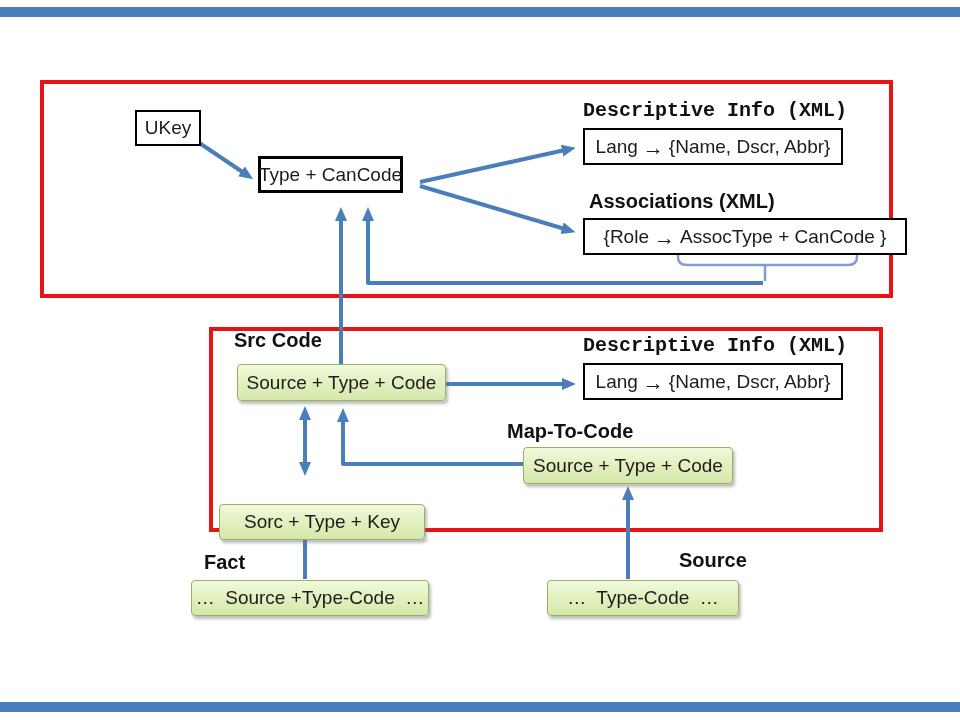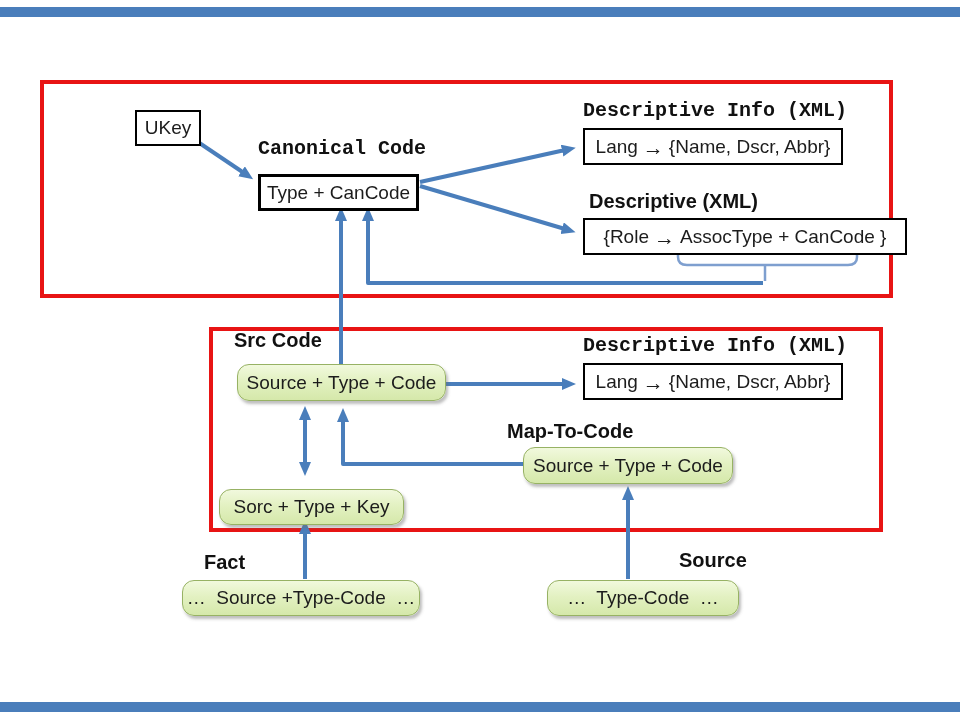--- a/index.html
+++ b/index.html
@@ -59,7 +59,6 @@
 
   <div class="bx bk2" style="left:111px;top:110px;width:66px;height:36px;margin-left:24px;">UKey</div>
 
-  <div class="lbl ctr" style="left:258px;top:138px;width:162px;">Canonical Code</div>
   <div class="bx bk3" style="left:258px;top:174px;width:161px;height:37px;">Type + CanCode</div>
 
   <div class="lbl ctr" style="left:583px;top:100px;width:260px;">Descriptive Info (XML)</div>

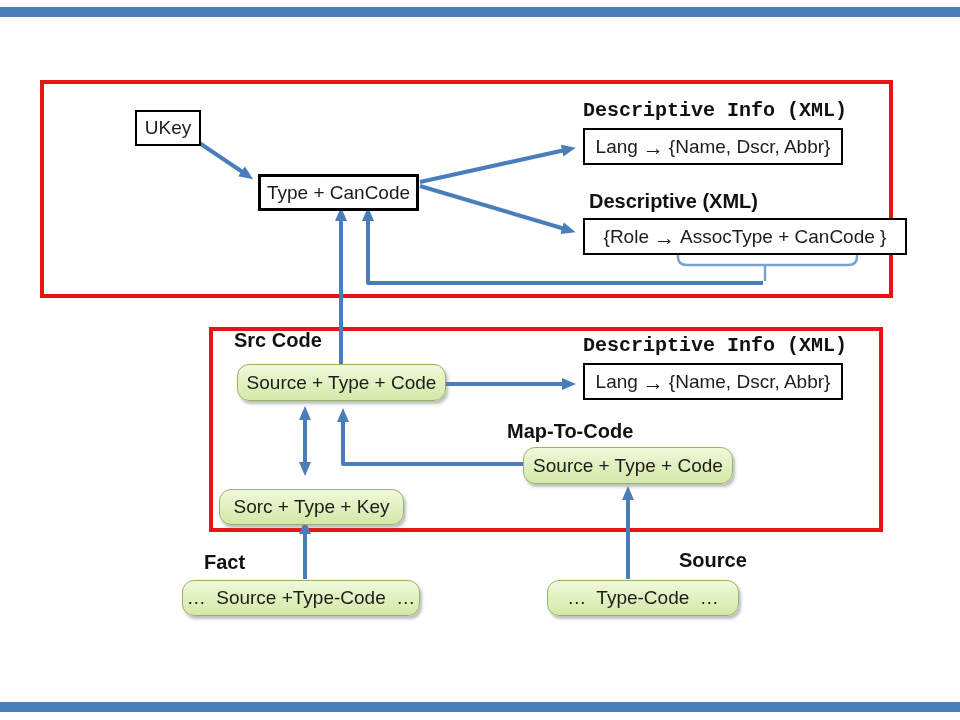--- a/index.html
+++ b/index.html
@@ -59,7 +59,7 @@
 
   <div class="bx bk2" style="left:111px;top:110px;width:66px;height:36px;margin-left:24px;">UKey</div>
 
-  <div class="bx bk3" style="left:258px;top:174px;width:161px;height:37px;">Type + CanCode</div>
+  <div class="bx bk3" style="left:258px;top:156px;width:145px;height:37px;">Type + CanCode</div>
 
   <div class="lbl ctr" style="left:583px;top:100px;width:260px;">Descriptive Info (XML)</div>
   <div class="bx bk2" style="left:583px;top:128px;width:260px;height:37px;">

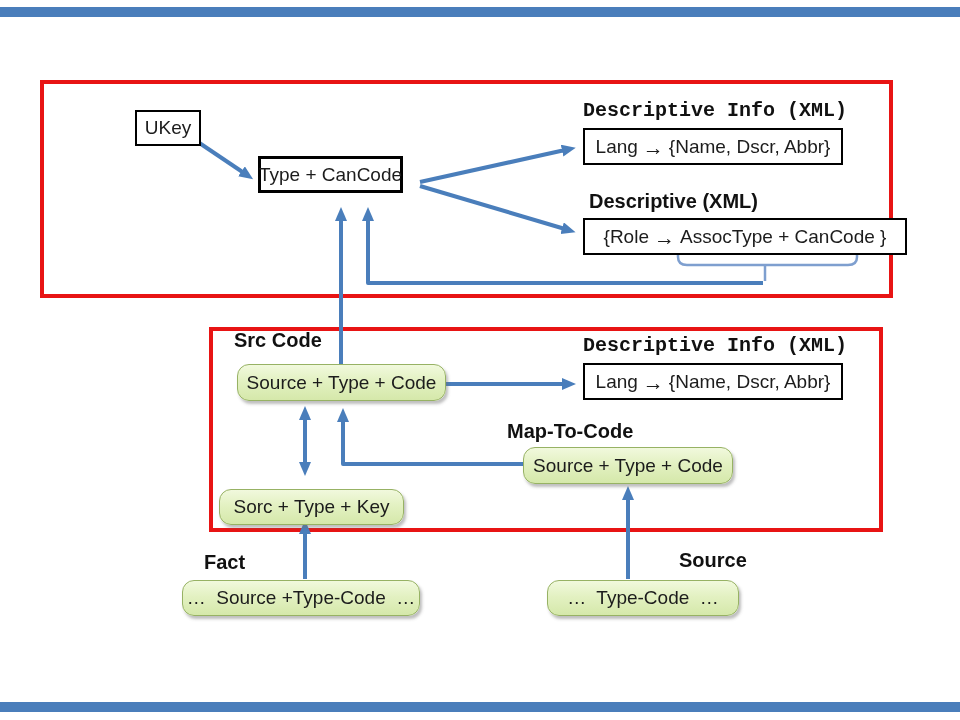--- a/index.html
+++ b/index.html
@@ -66,7 +66,7 @@
     <span>Lang</span><span class="ag">→</span><span>{Name, Dscr, Abbr}</span>
   </div>
 
-  <div class="lbl" style="left:589px;top:190px;">Descriptive (XML)</div>
+  <div class="lbl" style="left:589px;top:190px;">Associations (XML)</div>
   <div class="bx bk2" style="left:583px;top:218px;width:324px;height:37px;">
     <span>{Role</span><span class="ag">→</span><span>AssocType + CanCode }</span>
   </div>

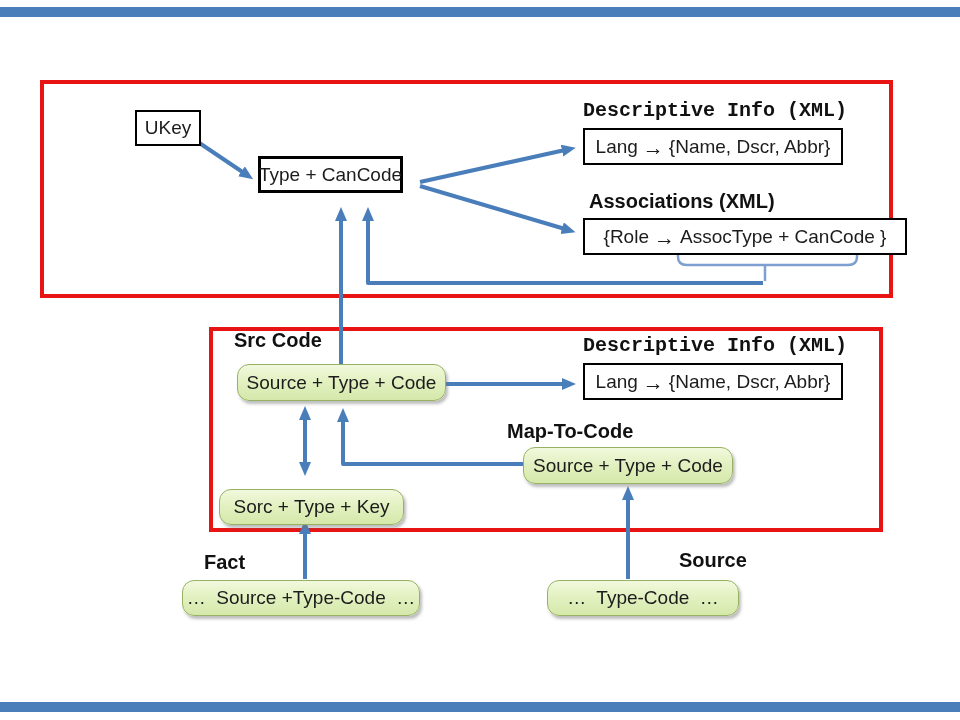--- a/index.html
+++ b/index.html
@@ -17,7 +17,7 @@
       justify-content:center;font-size:19px;color:#1c1c1c;white-space:pre;background:#ffffff;}
   .bk2{border:2px solid #000;}
   .bk3{border:3px solid #000;}
-  .gr{border:1px solid #97b264;border-radius:12px;
+  .gr{border:1px solid #97b264;border-radius:4px;
       background:linear-gradient(180deg,#f1f9dd 0%,#e3f1c2 45%,#d5e8aa 100%);
       box-shadow:2px 3px 3px rgba(110,110,110,0.45);}
   .ag{font-weight:bold;font-size:21px;padding:0 5px;position:relative;top:1px;}

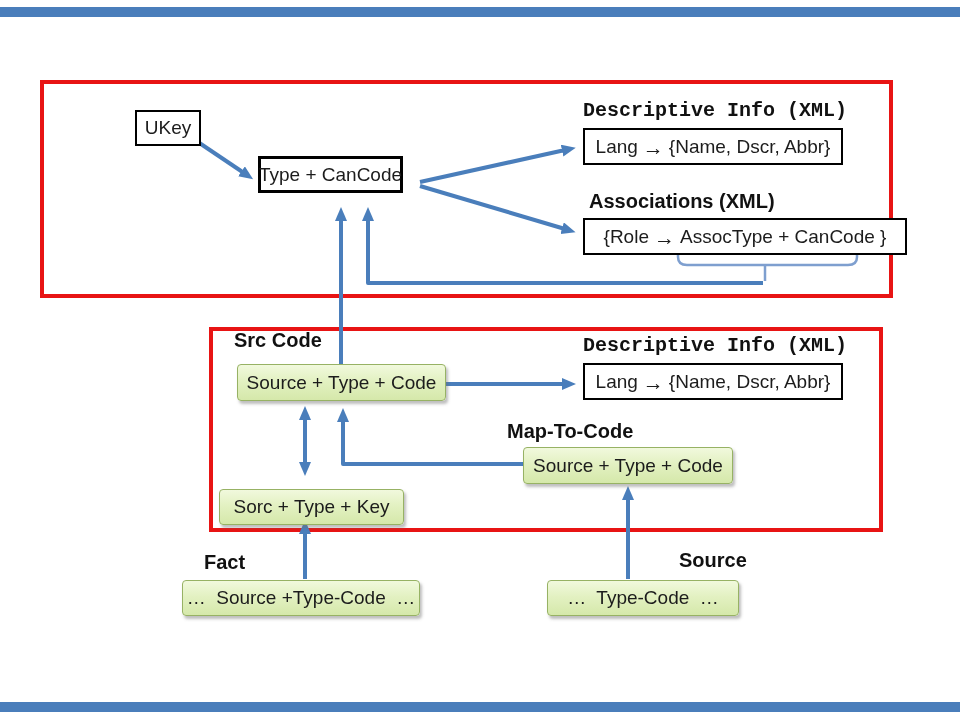--- a/index.html
+++ b/index.html
@@ -82,7 +82,7 @@
   <div class="lbl" style="left:507px;top:420px;">Map-To-Code</div>
   <div class="bx gr" style="left:523px;top:447px;width:210px;height:37px;">Source + Type + Code</div>
 
-  <div class="bx gr" style="left:219px;top:489px;width:185px;height:36px;">Sorc + Type + Key</div>
+  <div class="bx gr" style="left:219px;top:504px;width:206px;height:36px;">Sorc + Type + Key</div>
 
   <div class="lbl" style="left:204px;top:551px;">Fact</div>
   <div class="bx gr" style="left:182px;top:580px;width:238px;height:36px;">…  Source +Type-Code  …</div>

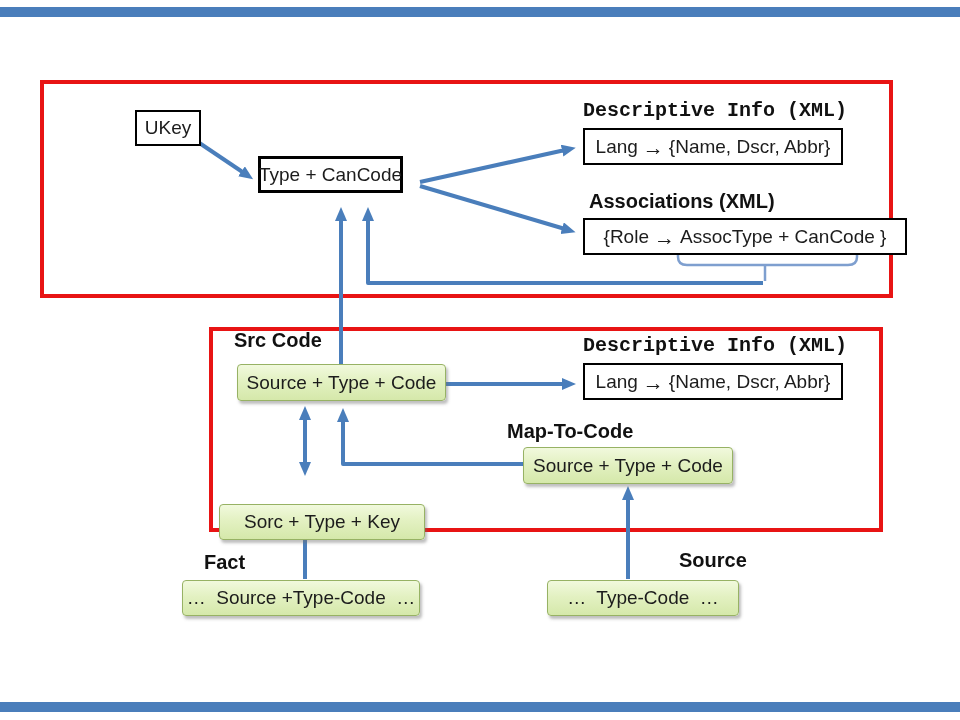--- a/index.html
+++ b/index.html
@@ -85,7 +85,7 @@
   <div class="bx gr" style="left:219px;top:504px;width:206px;height:36px;">Sorc + Type + Key</div>
 
   <div class="lbl" style="left:204px;top:551px;">Fact</div>
-  <div class="bx gr" style="left:182px;top:580px;width:238px;height:36px;">…  Source +Type-Code  …</div>
+  <div class="bx gr" style="left:191px;top:580px;width:238px;height:36px;">…  Source +Type-Code  …</div>
 
   <div class="lbl" style="left:649px;top:549px;margin-left:30px;">Source</div>
   <div class="bx gr" style="left:547px;top:580px;width:192px;height:36px;">…  Type-Code  …</div>

